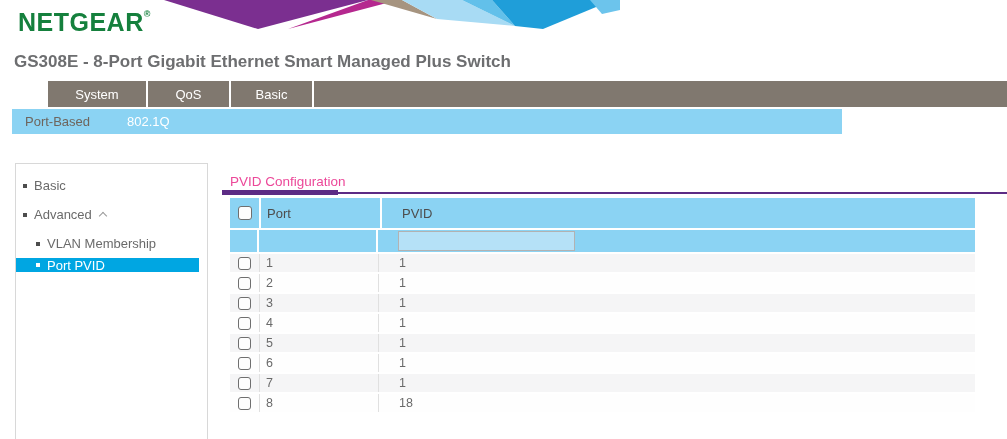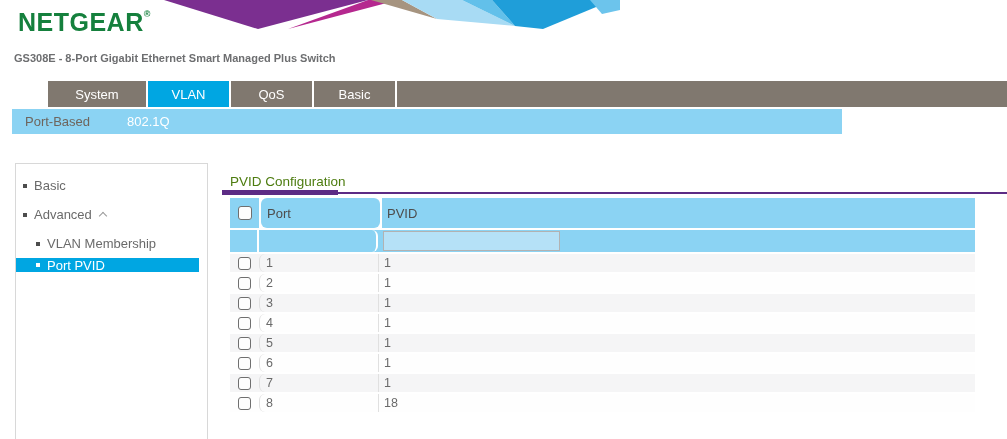--- a/index.html
+++ b/index.html
@@ -21,7 +21,7 @@
   .banner { position:absolute; left:140px; top:0; width:480px; height:29px; }
   .page-title {
     position:absolute; left:14px; top:52px;
-    font-size:11px; font-weight:bold; color:#6d6e70;
+    font-size:17px; font-weight:bold; color:#6d6e70;
   }
 
   

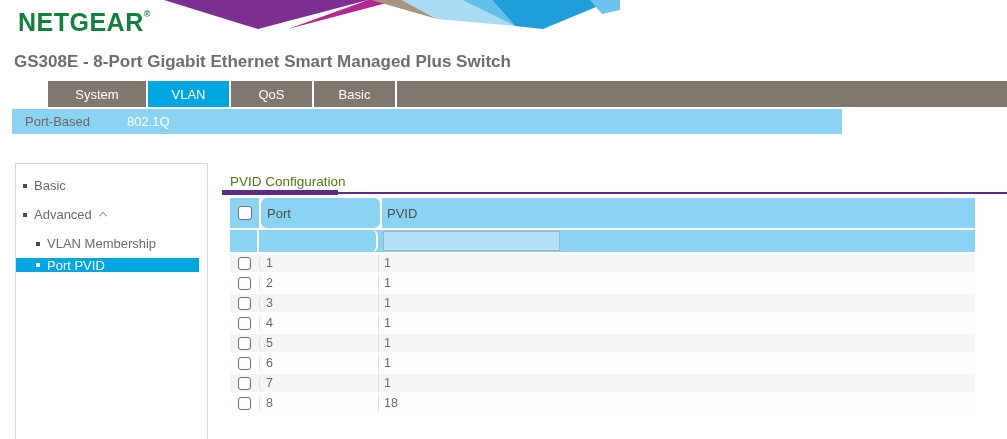--- a/index.html
+++ b/index.html
@@ -132,7 +132,6 @@
 
   <div class="nav">
     <div class="nav-tab w1">System</div>
-    <div class="nav-tab w2 active">VLAN</div>
     <div class="nav-tab w2">QoS</div>
     <div class="nav-tab w2">Basic</div>
     <div class="nav-fill"></div>

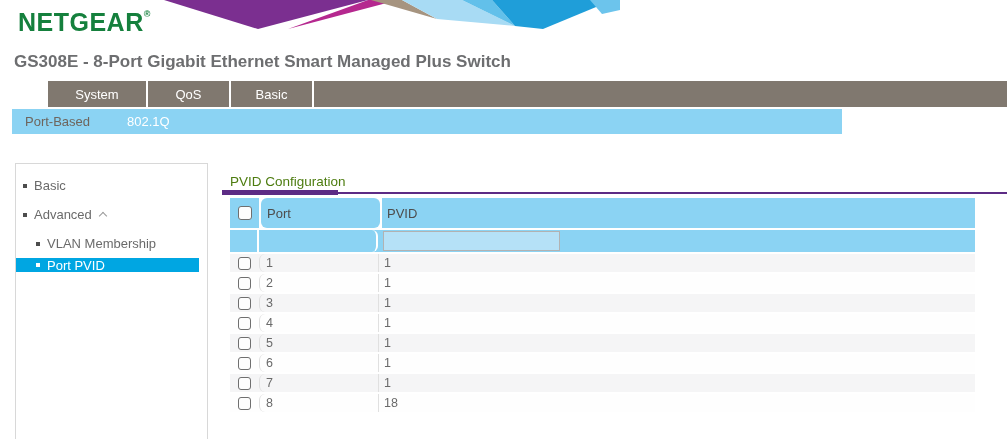--- a/index.html
+++ b/index.html
@@ -73,7 +73,7 @@
   .main { position:absolute; left:222px; top:170px; width:785px; }
   .main-heading {
     position:absolute; left:8px; top:4px;
-    font-size:13.5px; color:#4d7c0f;
+    font-size:13.5px; color:#ec4899;
   }
   .rule-thin  { position:absolute; left:0; top:22px; width:785px; height:2px; background:#5c2b85; }
   .rule-thick { position:absolute; left:0; top:20px; width:116px; height:5px; background:#5c2b85; }

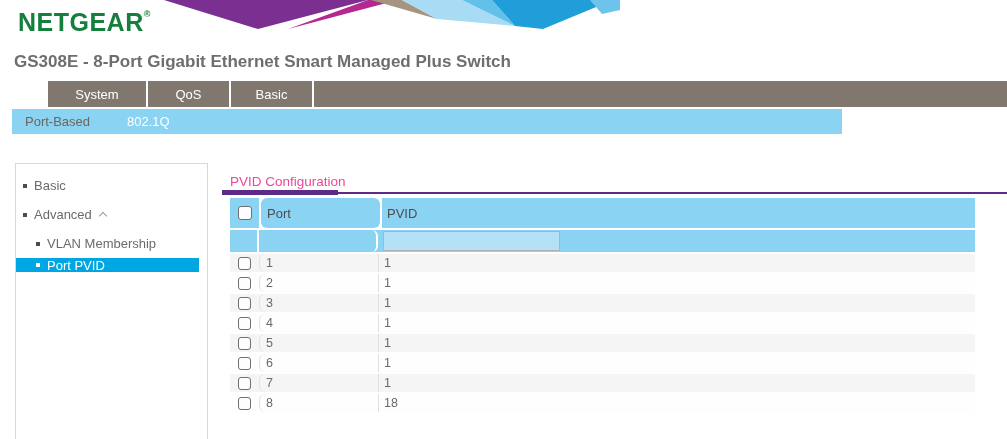--- a/index.html
+++ b/index.html
@@ -82,7 +82,7 @@
   .trow { display:flex; margin-bottom:2px; }
   .cell { display:flex; align-items:center; font-size:13px; }
   .c-check { width:29px; justify-content:center; flex:0 0 auto; }
-  .c-port  { width:119px; padding-left:6px; flex:0 0 auto;border-radius:6px; }
+  .c-port  { width:119px; padding-left:6px; flex:0 0 auto; }
   .c-pvid  { flex:1; padding-left:5px; }
 
   .hrow { height:30px; }

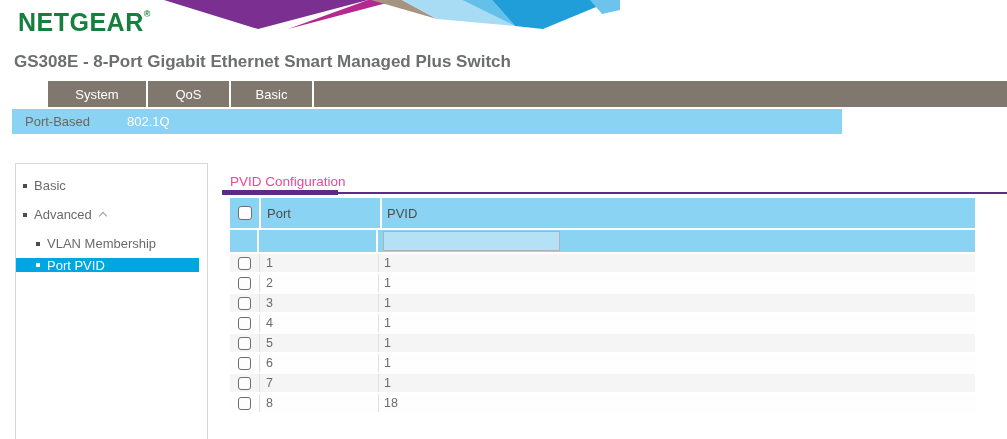--- a/index.html
+++ b/index.html
@@ -83,7 +83,7 @@
   .cell { display:flex; align-items:center; font-size:13px; }
   .c-check { width:29px; justify-content:center; flex:0 0 auto; }
   .c-port  { width:119px; padding-left:6px; flex:0 0 auto; }
-  .c-pvid  { flex:1; padding-left:5px; }
+  .c-pvid  { flex:1; padding-left:20px; }
 
   .hrow { height:30px; }
   .hrow .cell { background:#8bd3f3; color:#4d4d4d; }

